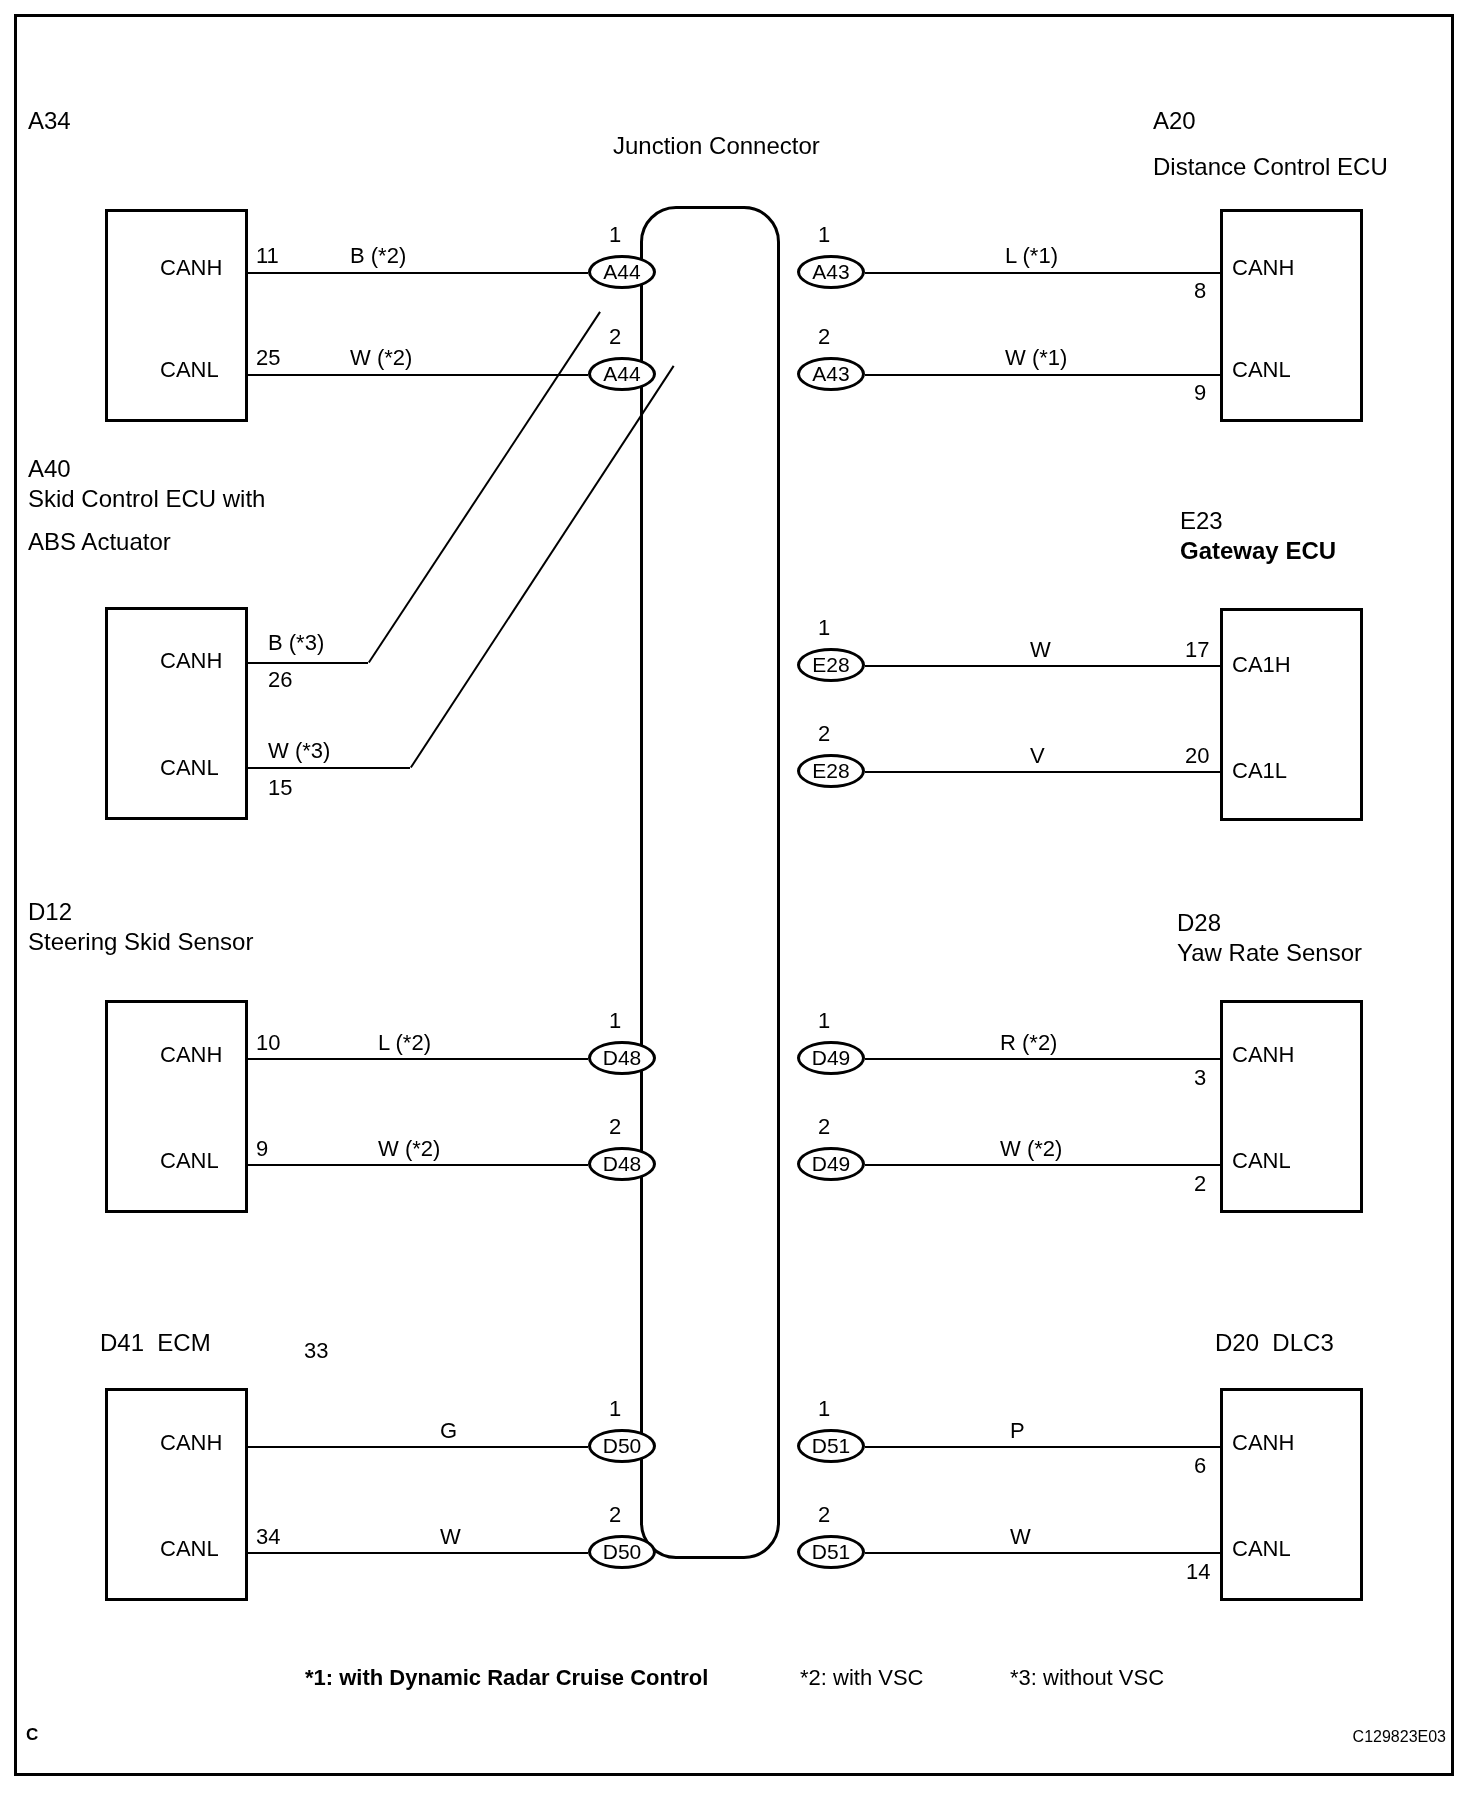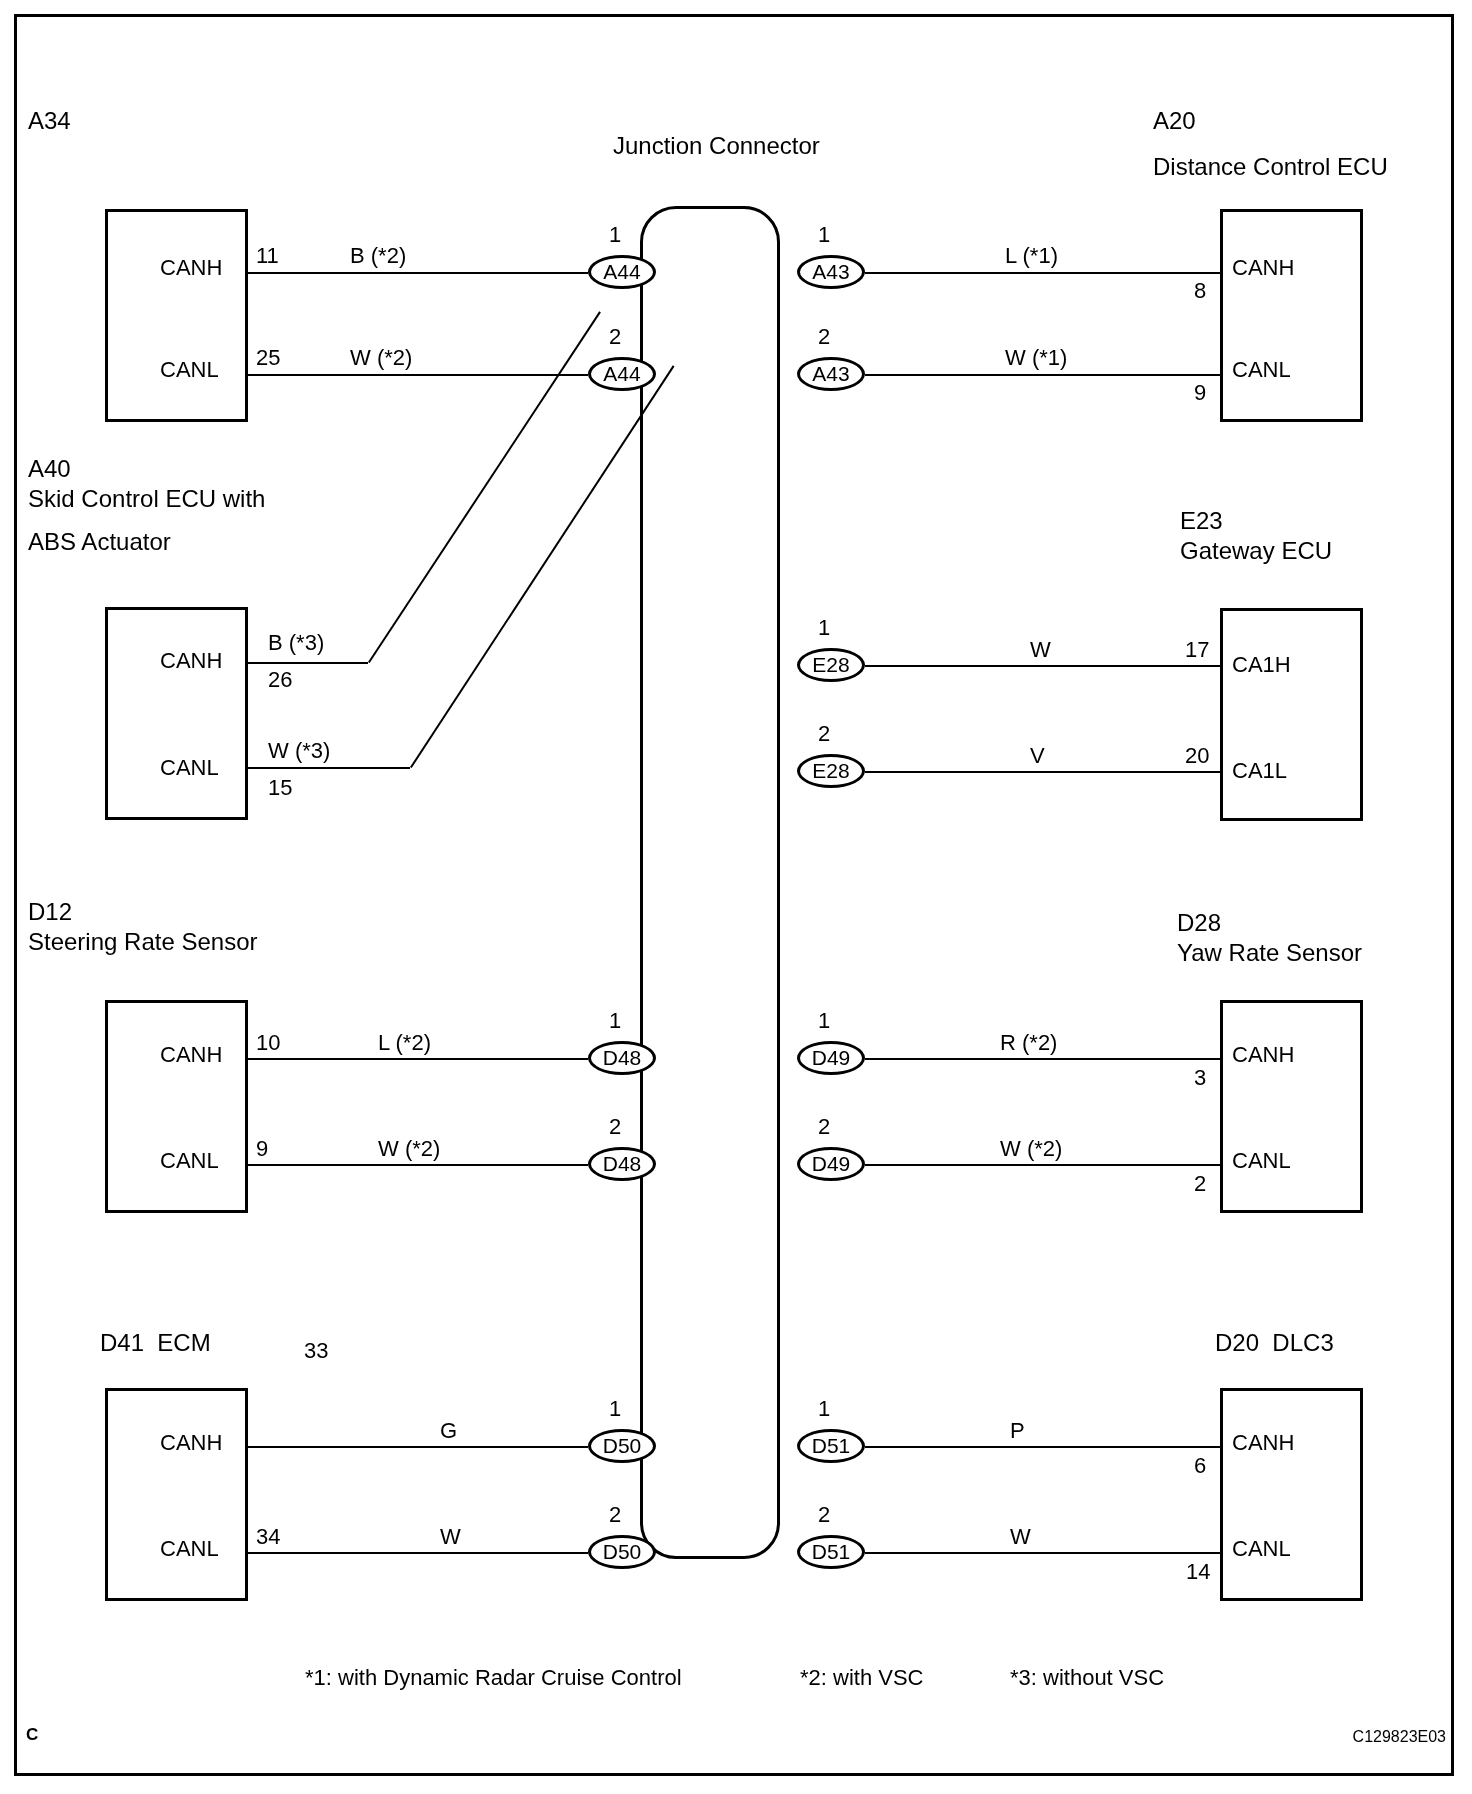--- a/index.html
+++ b/index.html
@@ -115,7 +115,7 @@
   <div class="lbl" style="left:28px; top:527px;">ABS Actuator</div>
 
   <div class="lbl" style="left:1180px; top:506px;">E23</div>
-  <div class="lbl" style="left:1180px; top:536px;">Gateway ECU</div>
+  <div class="lbl" style="left:1180px; top:536px;font-weight:bold;">Gateway ECU</div>
 
   <div class="lbl" style="left:28px; top:897px;">D12</div>
   <div class="lbl" style="left:28px; top:927px;">Steering Rate Sensor</div>

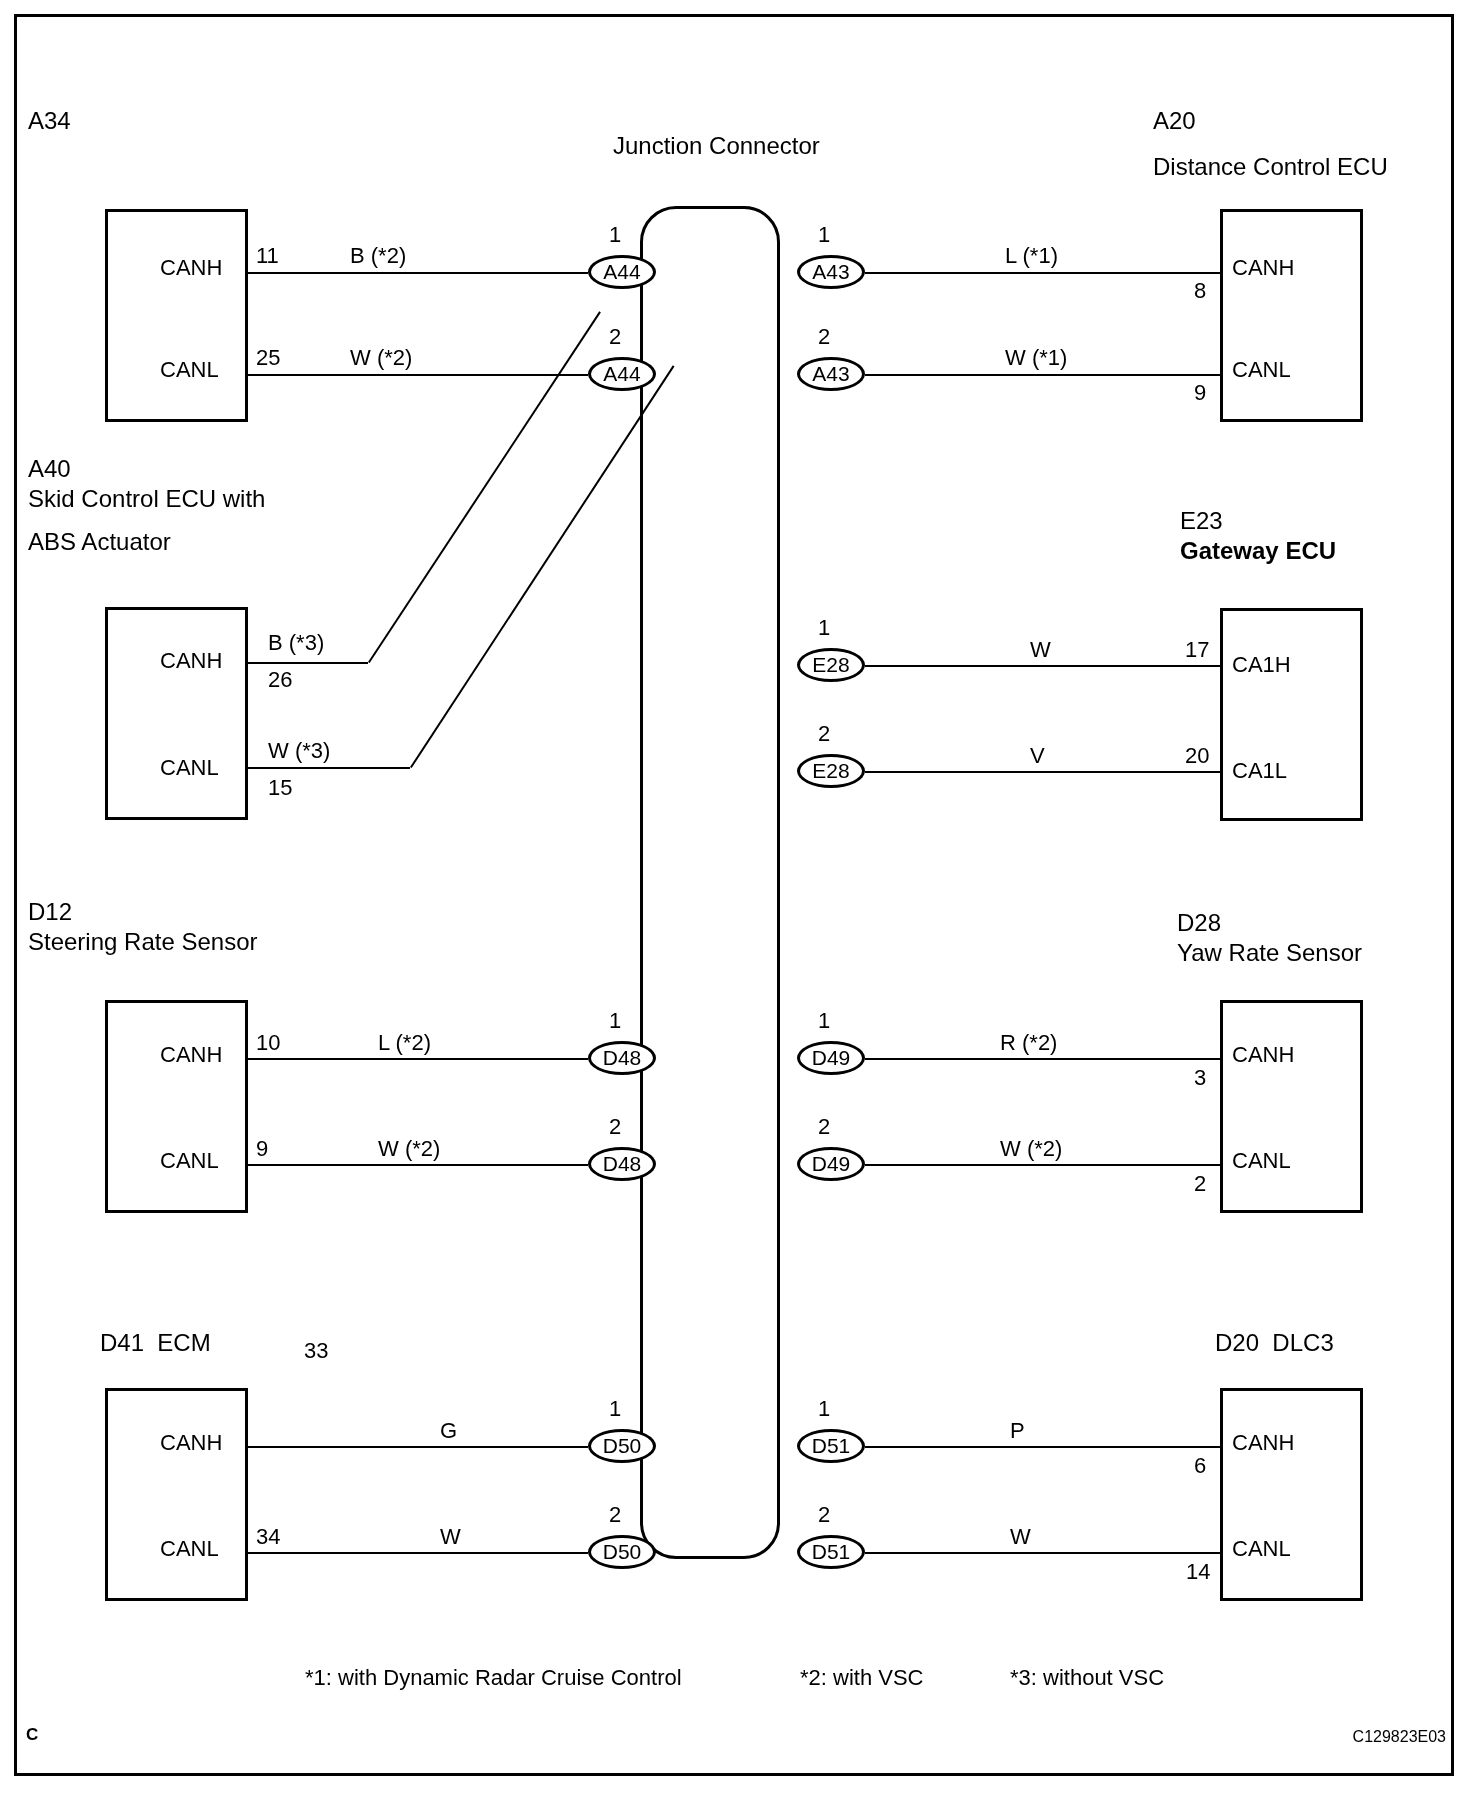--- a/index.html
+++ b/index.html
@@ -118,7 +118,7 @@
   <div class="lbl" style="left:1180px; top:536px;font-weight:bold;">Gateway ECU</div>
 
   <div class="lbl" style="left:28px; top:897px;">D12</div>
-  <div class="lbl" style="left:28px; top:927px;">Steering Rate Sensor</div>
+  <div class="lbl" style="left:28px; top:927px;">Steering Skid Sensor</div>
 
   <div class="lbl" style="left:1177px; top:908px;">D28</div>
   <div class="lbl" style="left:1177px; top:938px;">Yaw Rate Sensor</div>

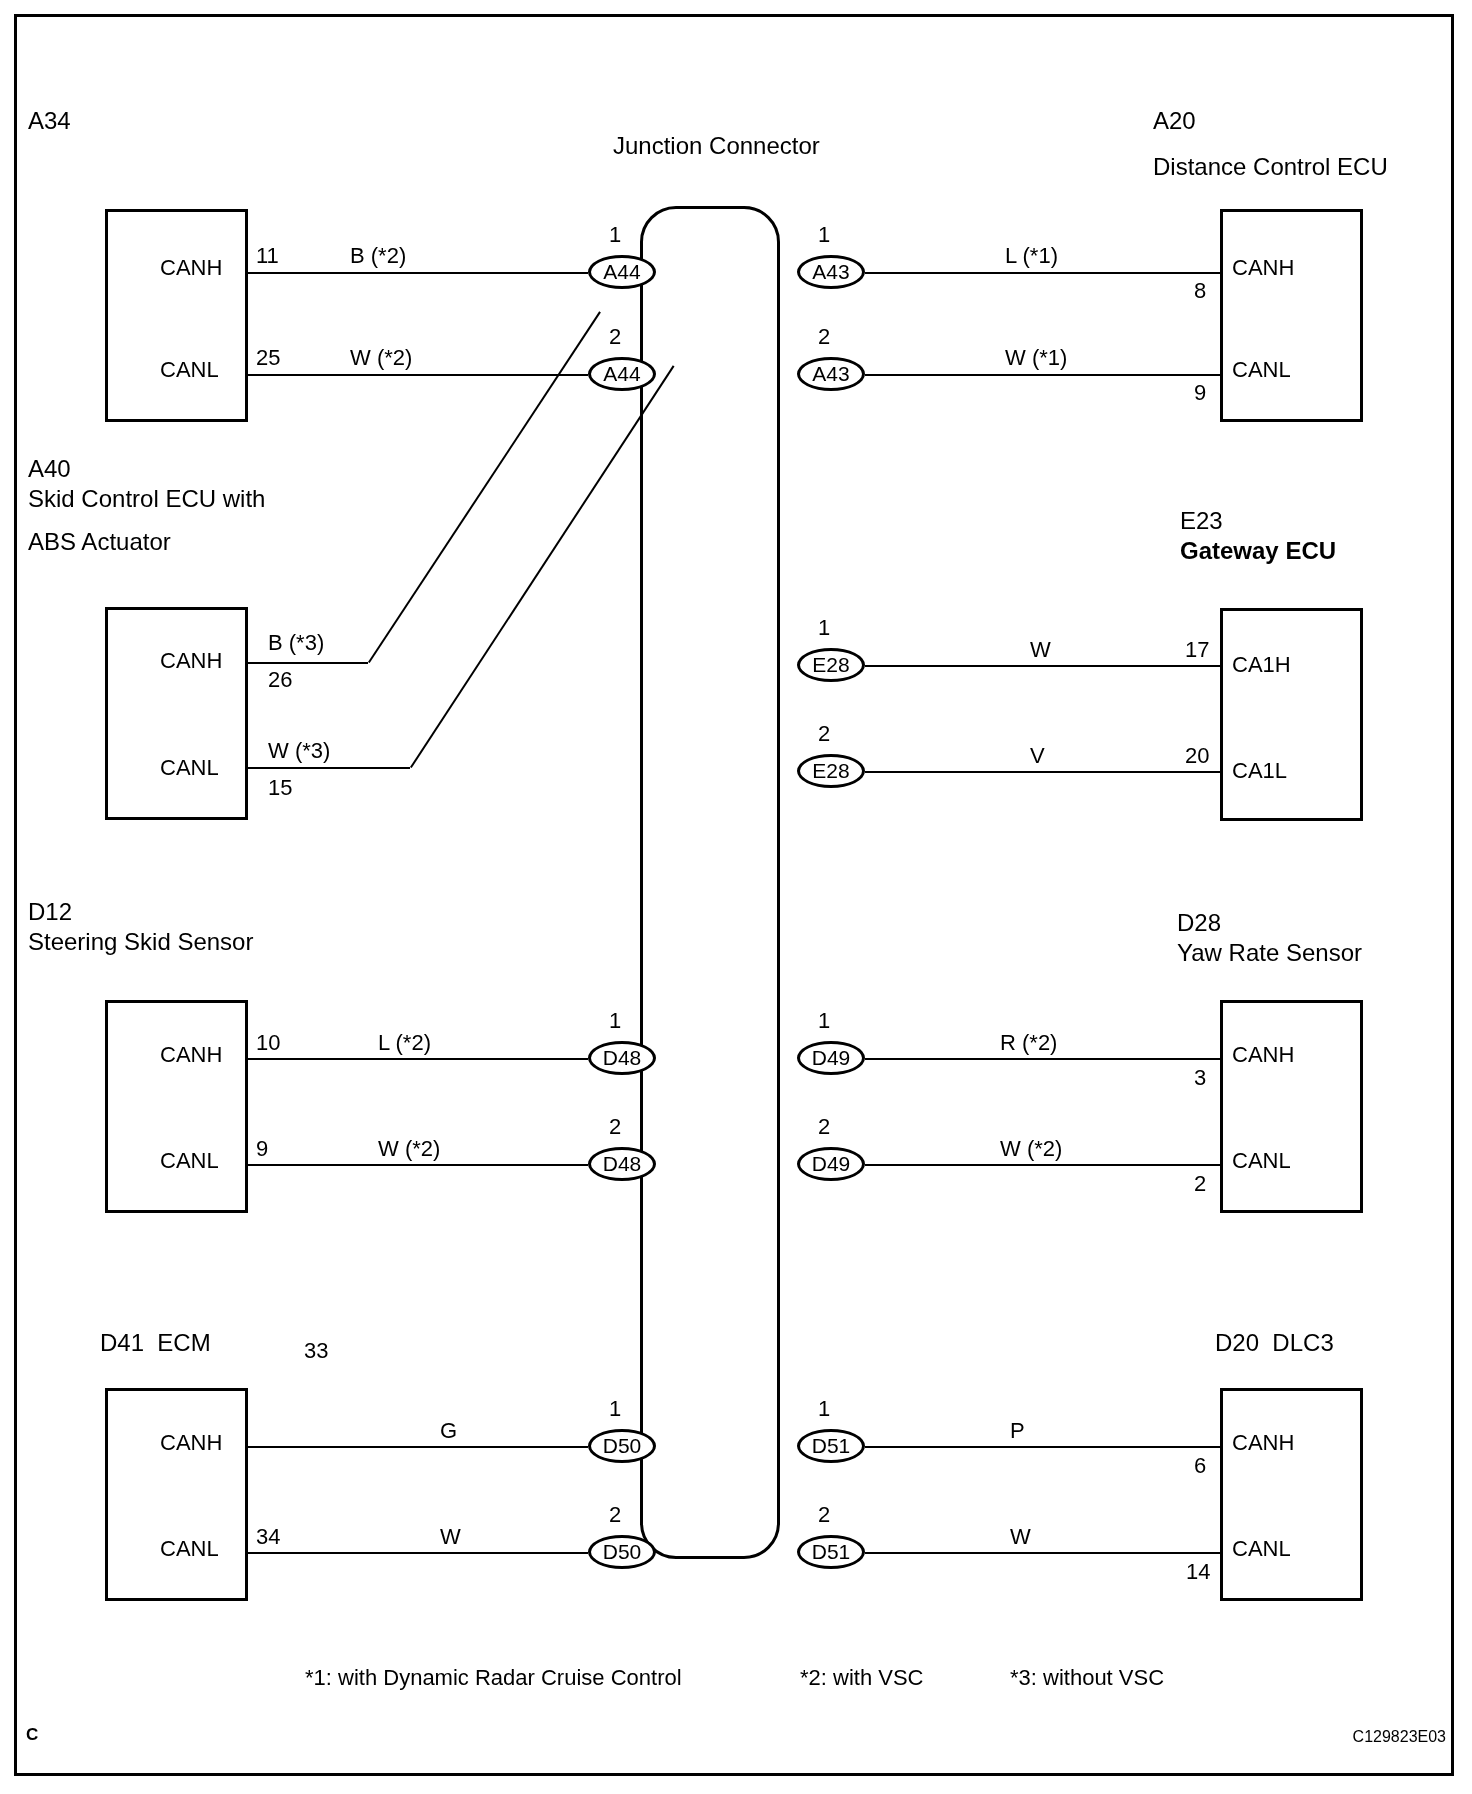--- a/index.html
+++ b/index.html
@@ -246,7 +246,7 @@
   <div class="pinlabel" style="left:818px; top:1502px;">2</div>
   <div class="conn-oval" style="left:797px; top:1535px; width:68px; height:34px;">D51</div>
 
-  <div class="footnote" style="left:305px; top:1665px;">*1: with Dynamic Radar Cruise Control</div>
+  <div class="footnote" style="left:305px; top:1665px;font-weight:bold;">*1: with Dynamic Radar Cruise Control</div>
   <div class="footnote" style="left:800px; top:1665px;">*2: with VSC</div>
   <div class="footnote" style="left:1010px; top:1665px;">*3: without VSC</div>
 

